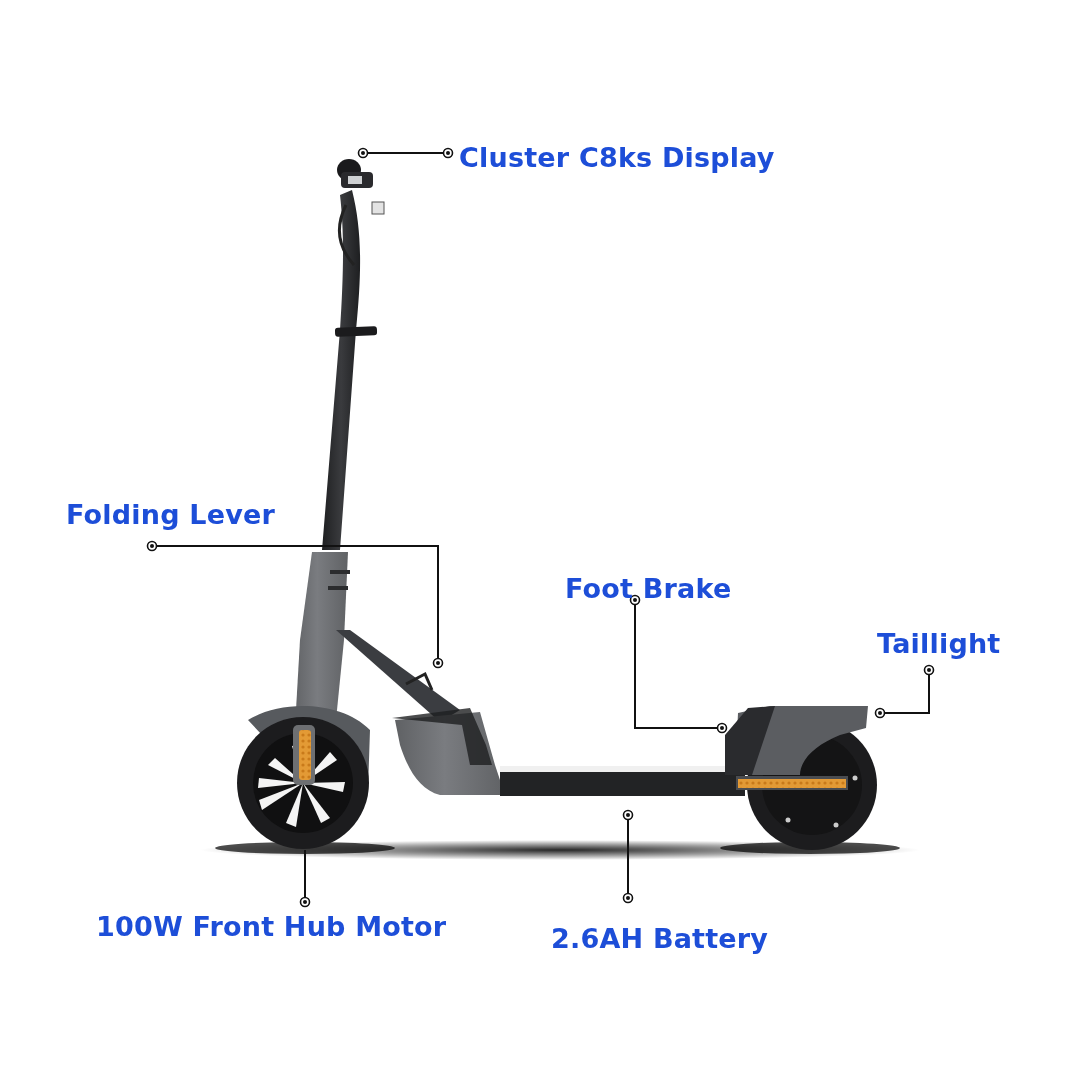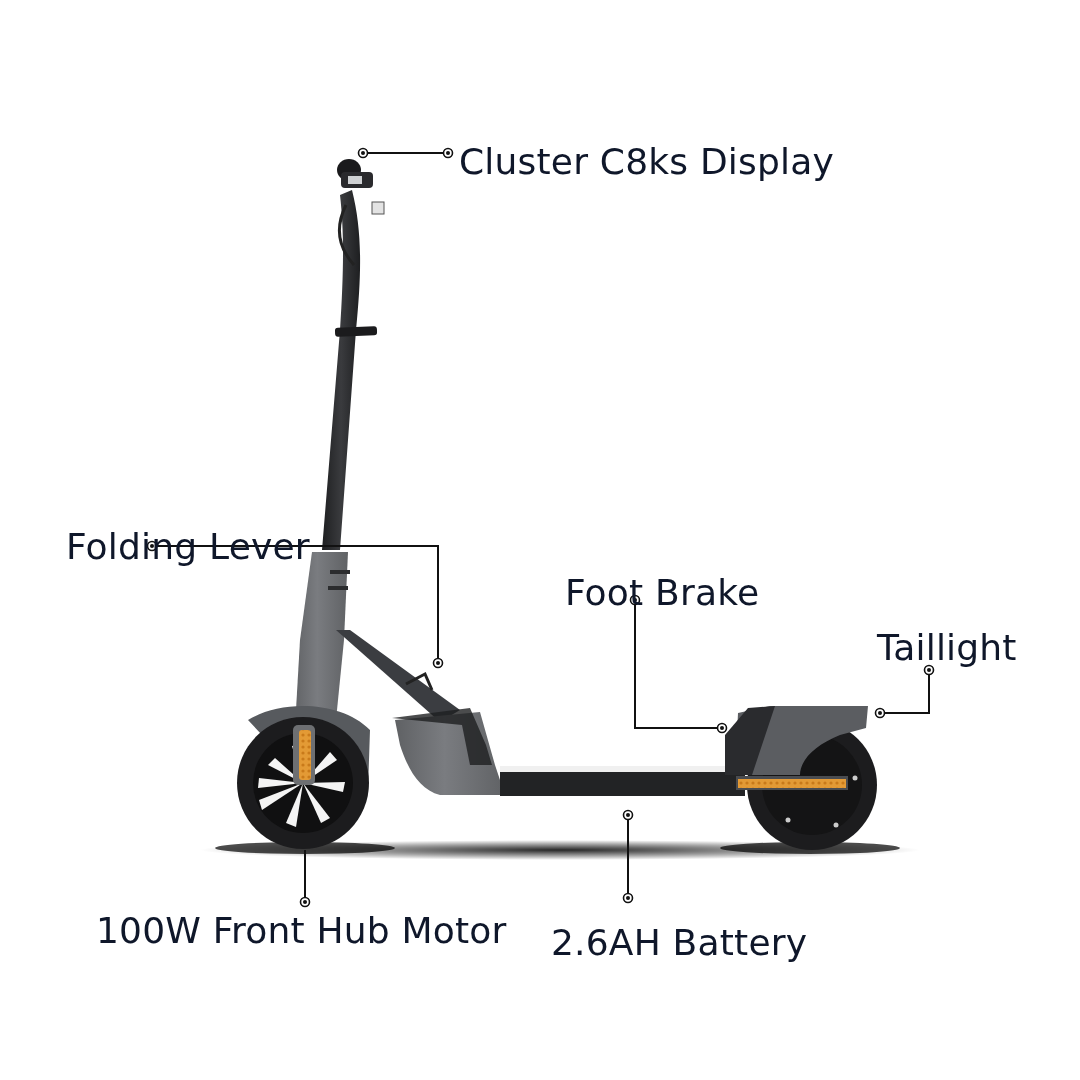--- a/index.html
+++ b/index.html
@@ -5,7 +5,7 @@
     html, body { margin: 0; padding: 0; background: #ffffff; }
     body { width: 1080px; height: 1080px; position: relative; overflow: hidden;
            font-family: "DejaVu Sans", sans-serif; }
-    .label { position: absolute; font-weight: normal; color: #0f172a; font-size: 36px;
+    .label { position: absolute; font-weight: bold; color: #1d4ed8; font-size: 27px;
              letter-spacing: 0.2px; white-space: nowrap; line-height: 1; }
     svg.scene { position: absolute; left: 0; top: 0; }
   </style>

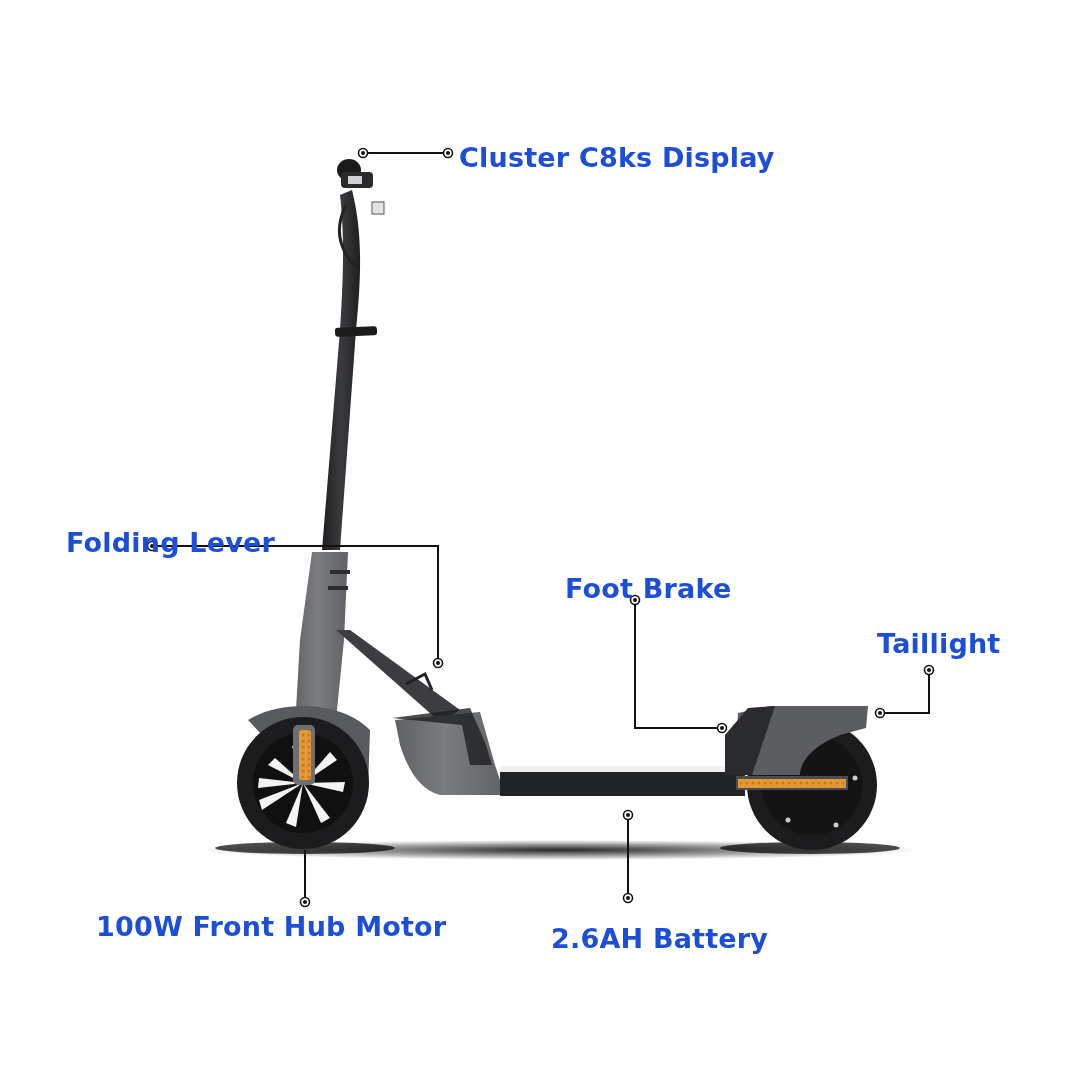--- a/index.html
+++ b/index.html
@@ -141,7 +141,7 @@
 </svg>
 
 <div class="label" style="left:459px; top:144px;">Cluster C8ks Display</div>
-<div class="label" style="left:66px; top:501px;margin-top:28px;">Folding Lever</div>
+<div class="label" style="left:66px; top:501px;">Folding Lever</div>
 <div class="label" style="left:565px; top:559px;margin-top:16px;">Foot Brake</div>
 <div class="label" style="left:877px; top:630px;">Taillight</div>
 <div class="label" style="left:96px; top:913px;">100W Front Hub Motor</div>

